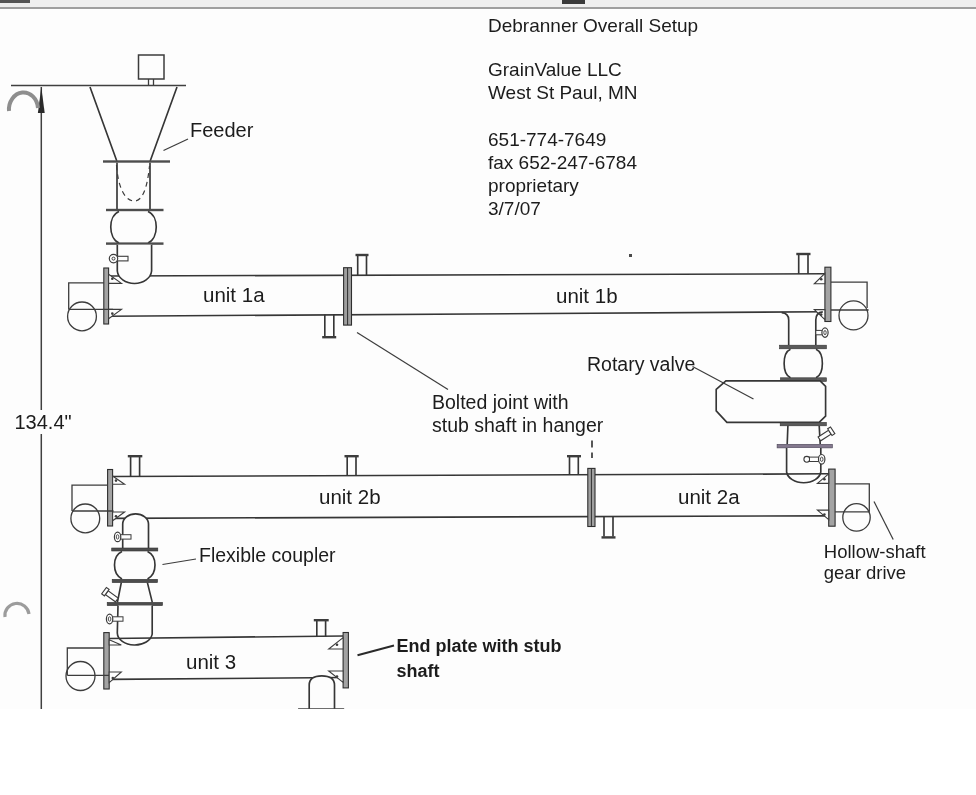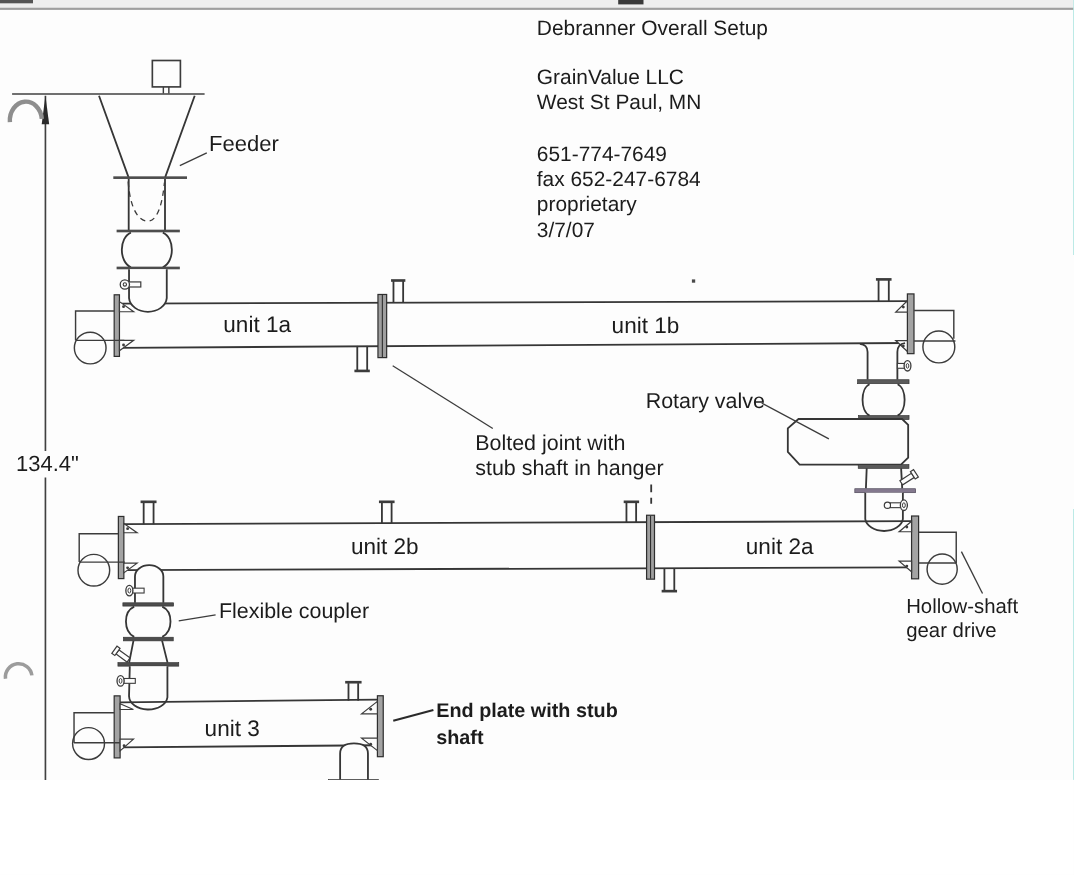--- a/index.html
+++ b/index.html
@@ -3,7 +3,7 @@
 <meta charset="utf-8">
 <style>
   html,body{margin:0;padding:0;background:#ffffff;}
-  #page{width:976px;height:709px;position:relative;overflow:hidden;background:#14b8a6;}
+  #page{width:976px;height:709px;position:relative;overflow:hidden;background:#3b82f6;}
   svg{display:block;}
   text{font-family:"Liberation Sans", sans-serif;fill:#1c1c1c;}
   .lbl{font-size:19.5px;}

